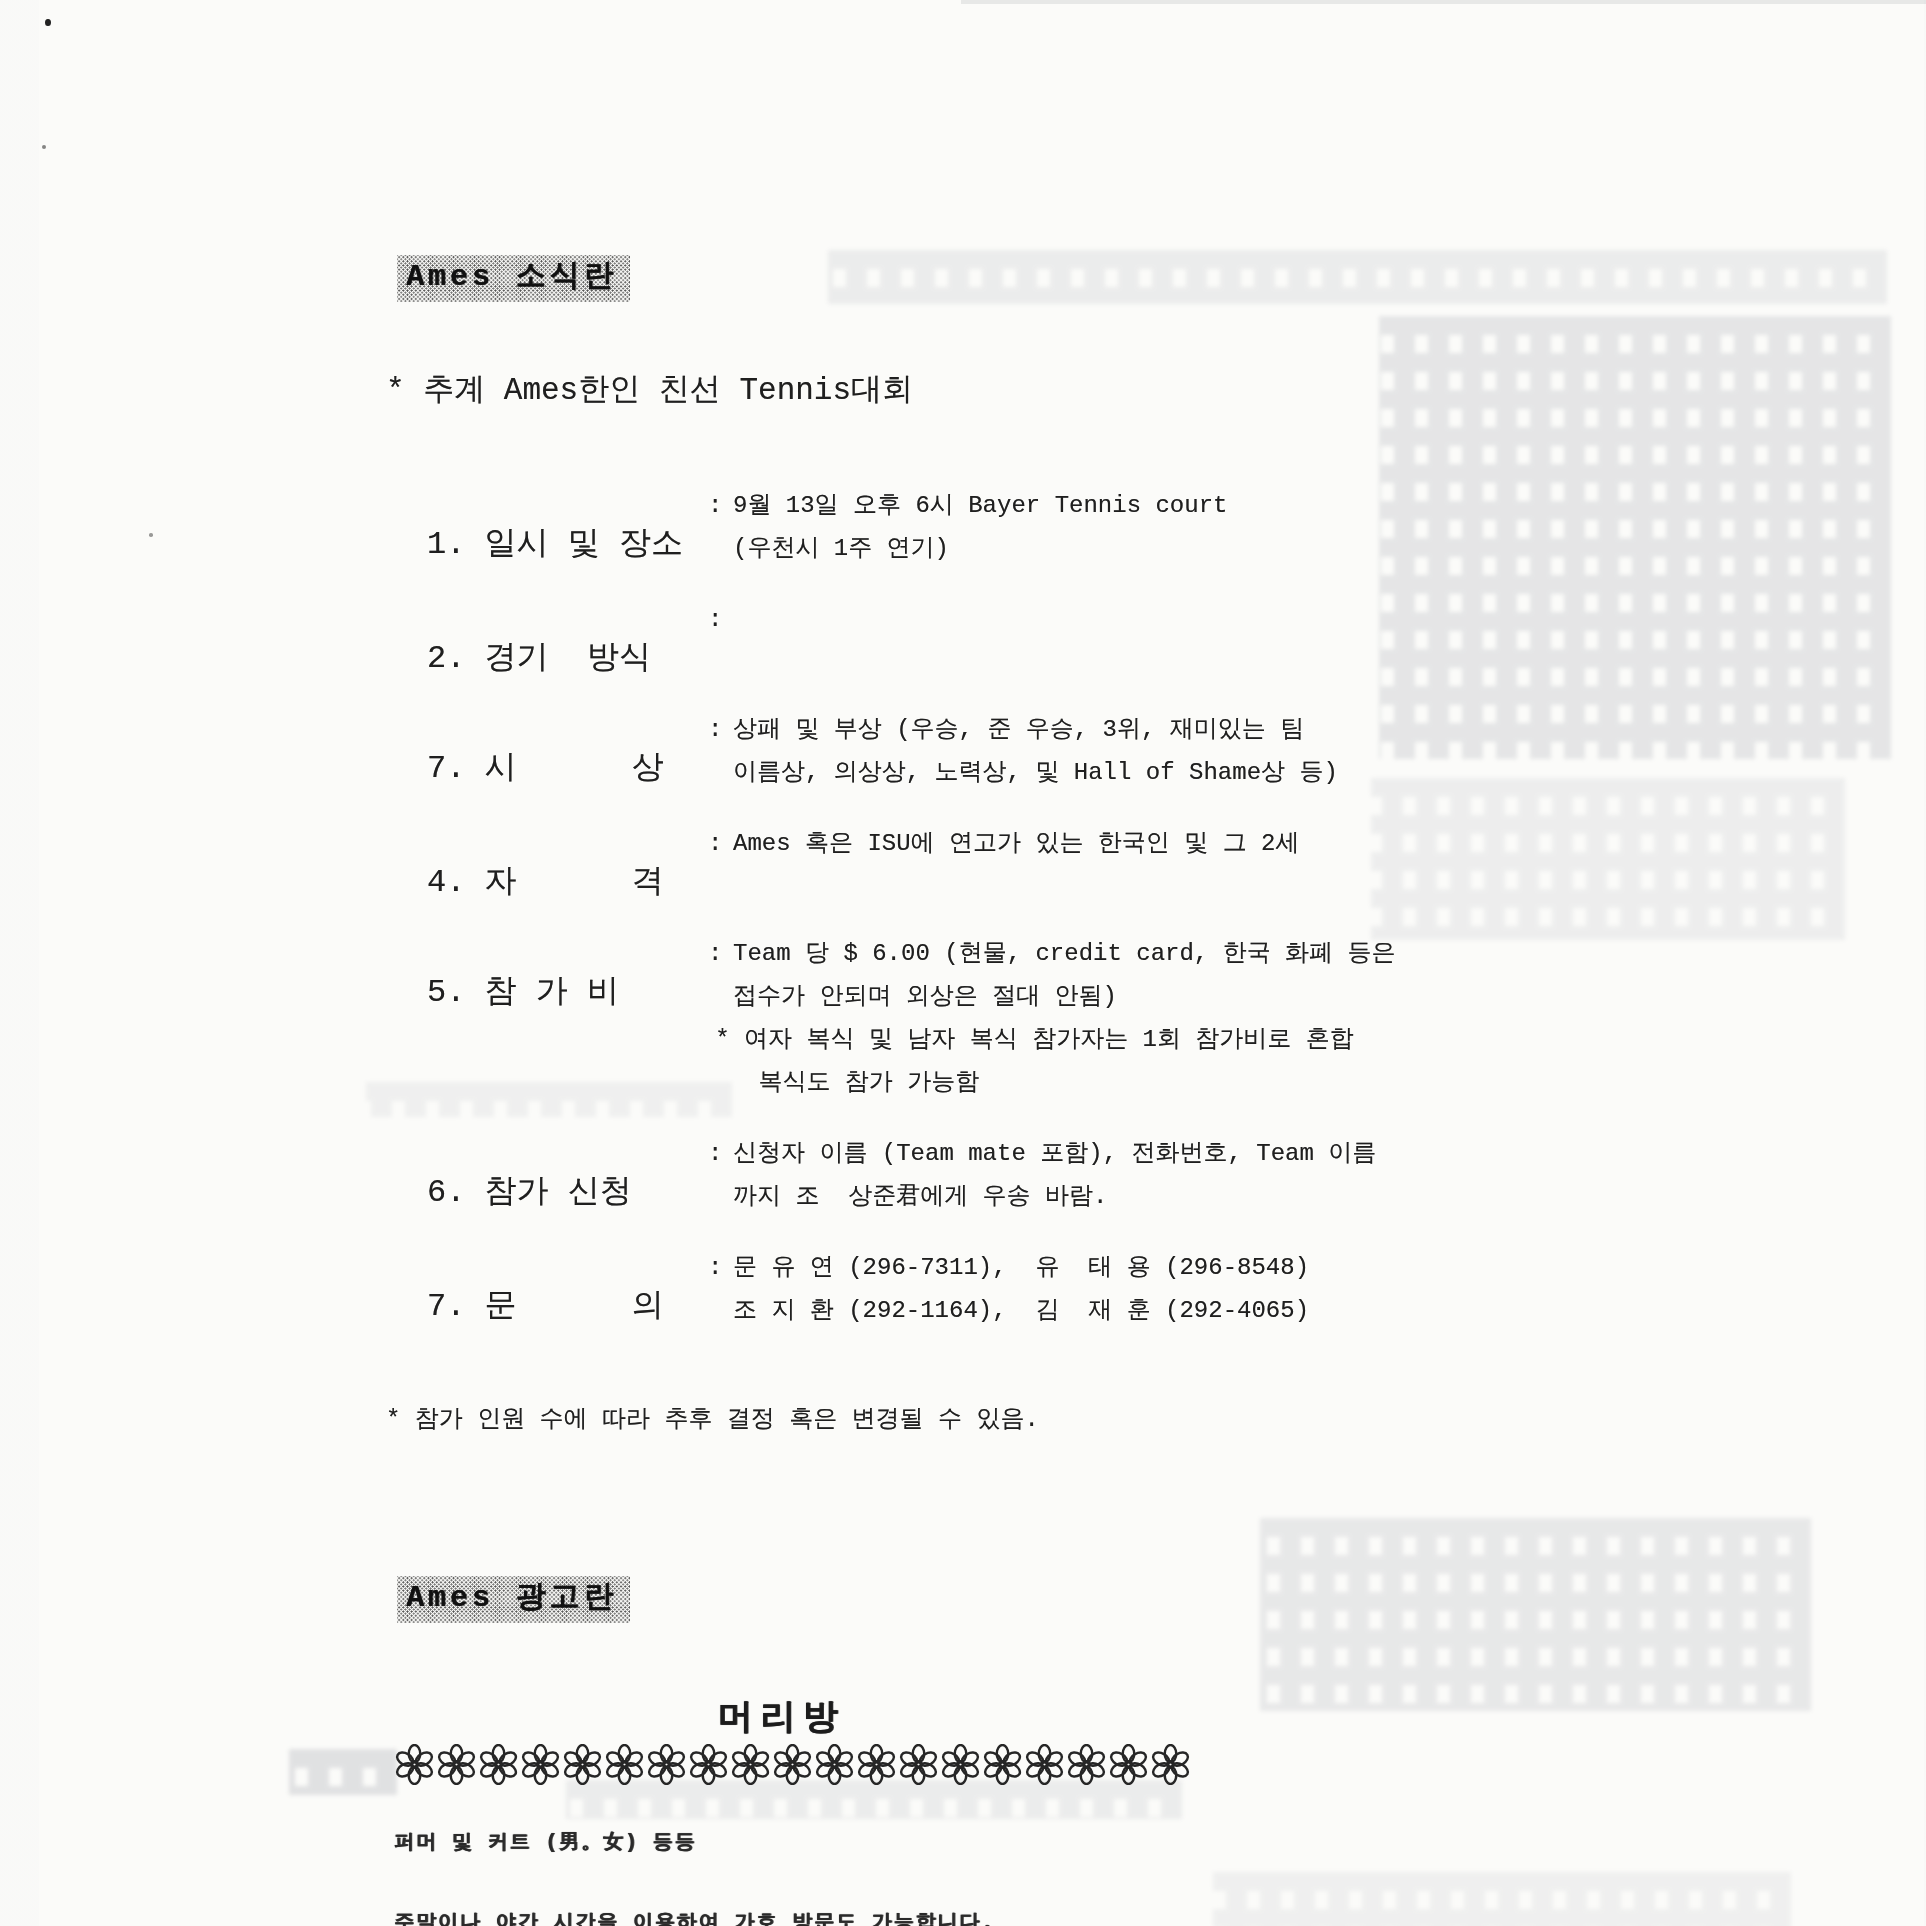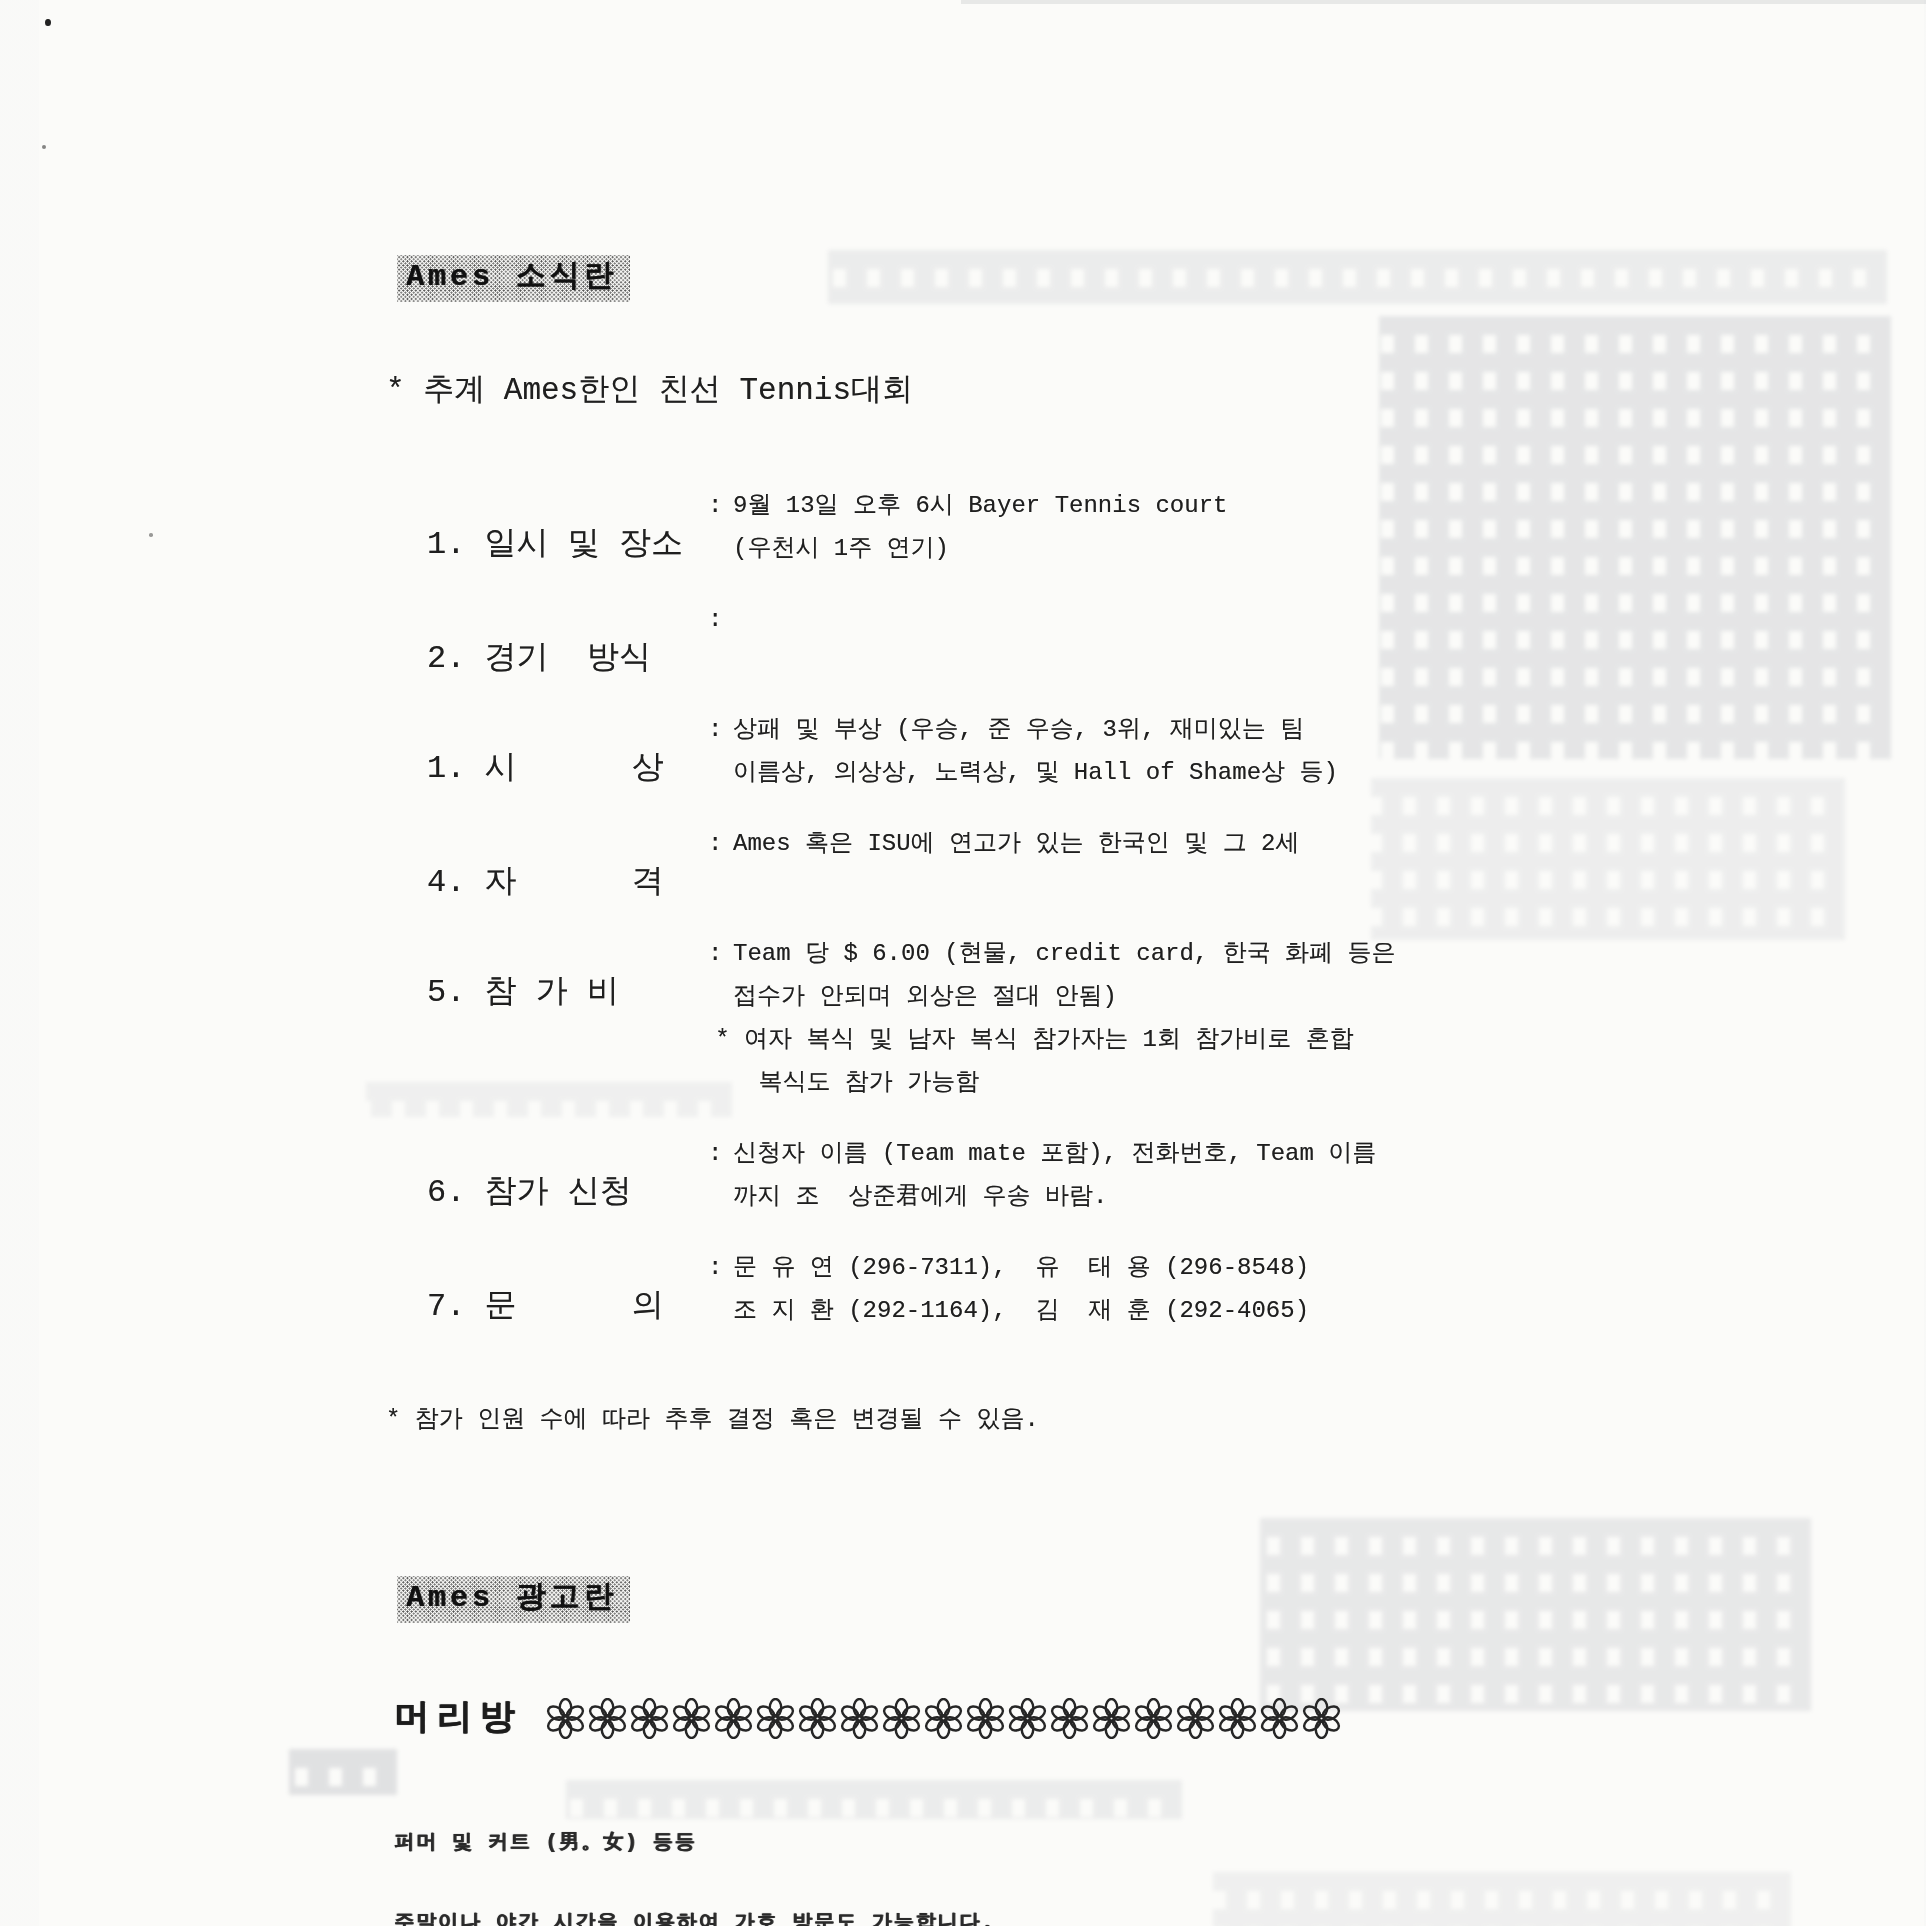--- a/index.html
+++ b/index.html
@@ -116,7 +116,7 @@
         <span class="item-colon">:</span>
       </div>
       <div class="item">
-        <span class="item-head">1. 시      상</span>
+        <span class="item-head">7. 시      상</span>
         <span class="item-colon">:</span>
         <div class="item-body">
           <div class="line">상패 및 부상 (우승, 준 우승, 3위, 재미있는 팀</div>

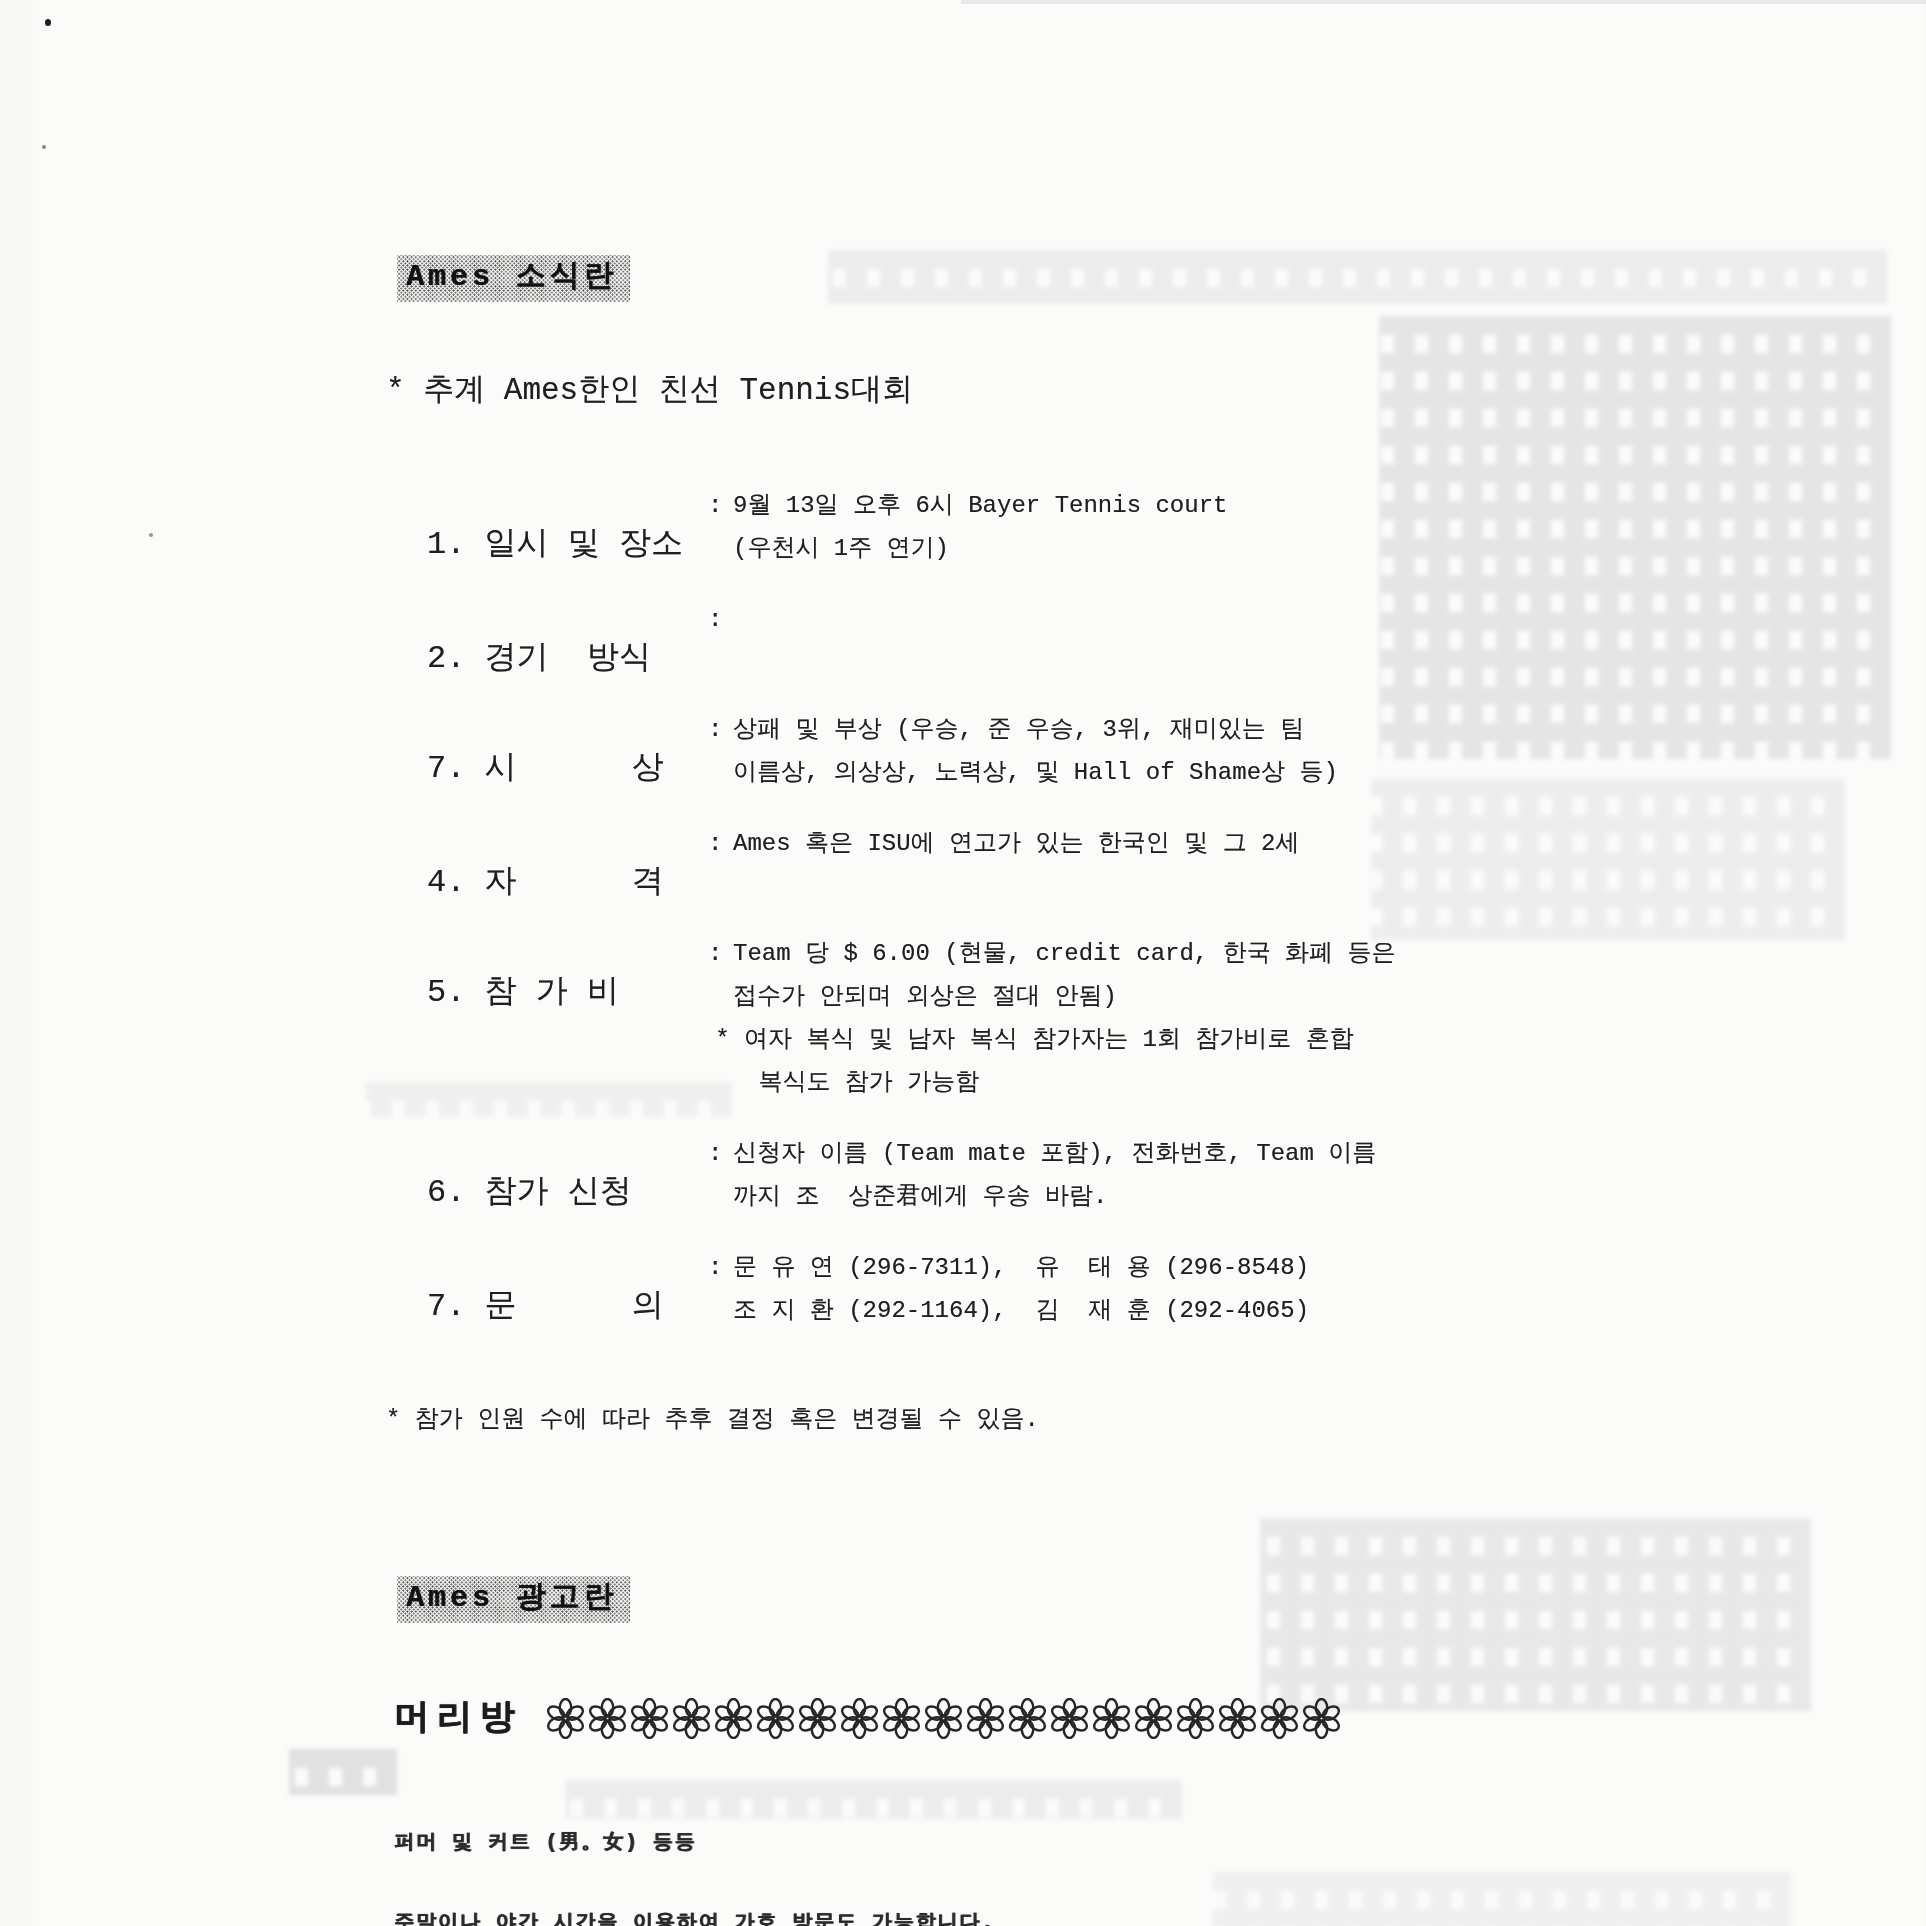--- a/index.html
+++ b/index.html
@@ -47,7 +47,7 @@
   .line.ind-star{margin-left:-17.7px;}
   #footnote{position:absolute;left:386px;top:1398px;font-size:24px;}
   
-  #shop-row{position:absolute;left:394px;top:1694px;display:flex;align-items:center;}
+  #shop-row{position:absolute;left:394px;top:1694px;display:flex;align-items:center;flex-direction:column;}
   #shop-name{font-size:35px;font-weight:bold;letter-spacing:7.7px;line-height:50px;
     color:#1c1c1c;text-shadow:1px 0 0 rgba(20,20,20,.85), 0 0 0.8px rgba(0,0,0,.5);
     margin-right:23px;white-space:pre;}

